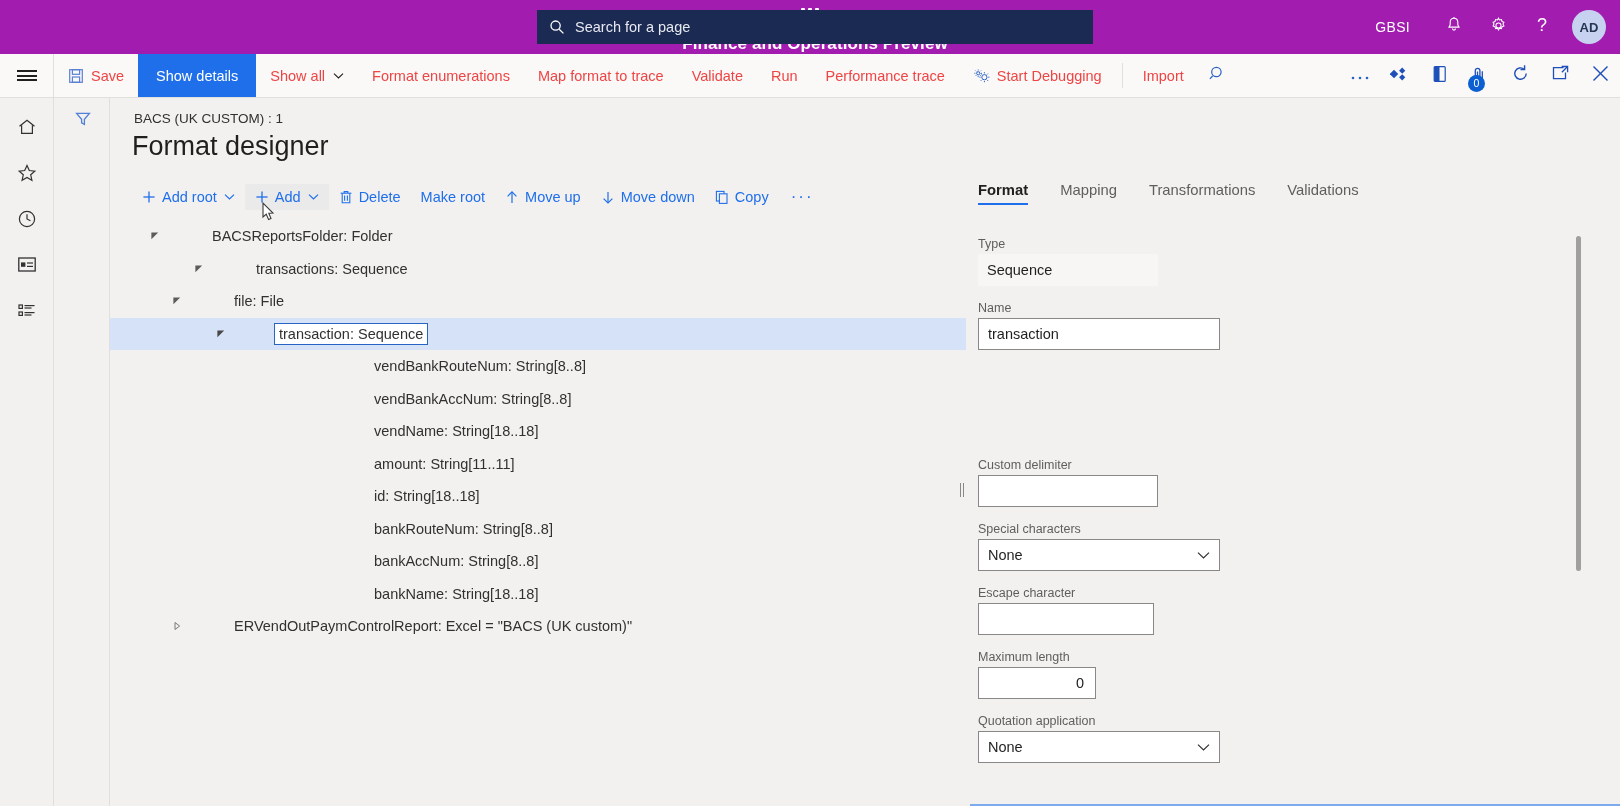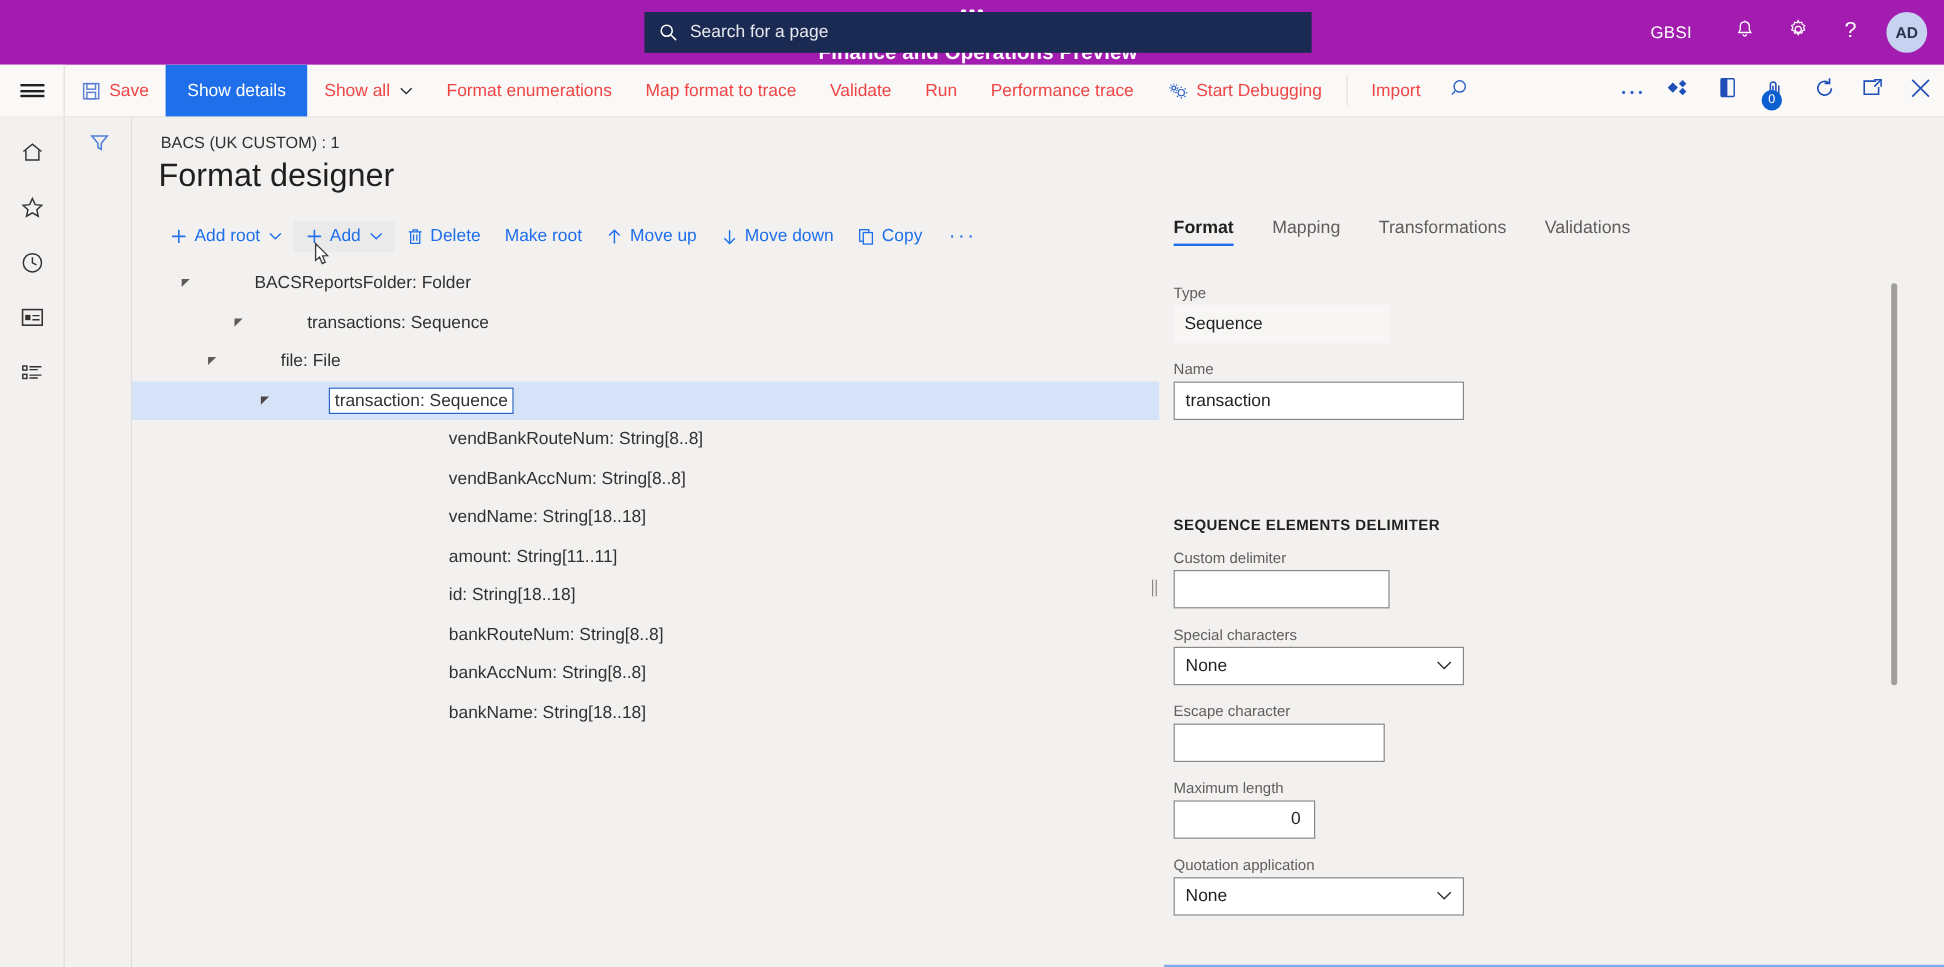--- a/index.html
+++ b/index.html
@@ -619,9 +619,6 @@
       </div>
 
 
-      <div class="fieldwrap" style="left:0; top:331px; width:400px">
-        <span class="section-head">SEQUENCE ELEMENTS DELIMITER</span>
-      </div>
 
       <div class="fieldwrap" style="left:0; top:360px; width:180px">
         <span class="flabel">Custom delimiter</span>

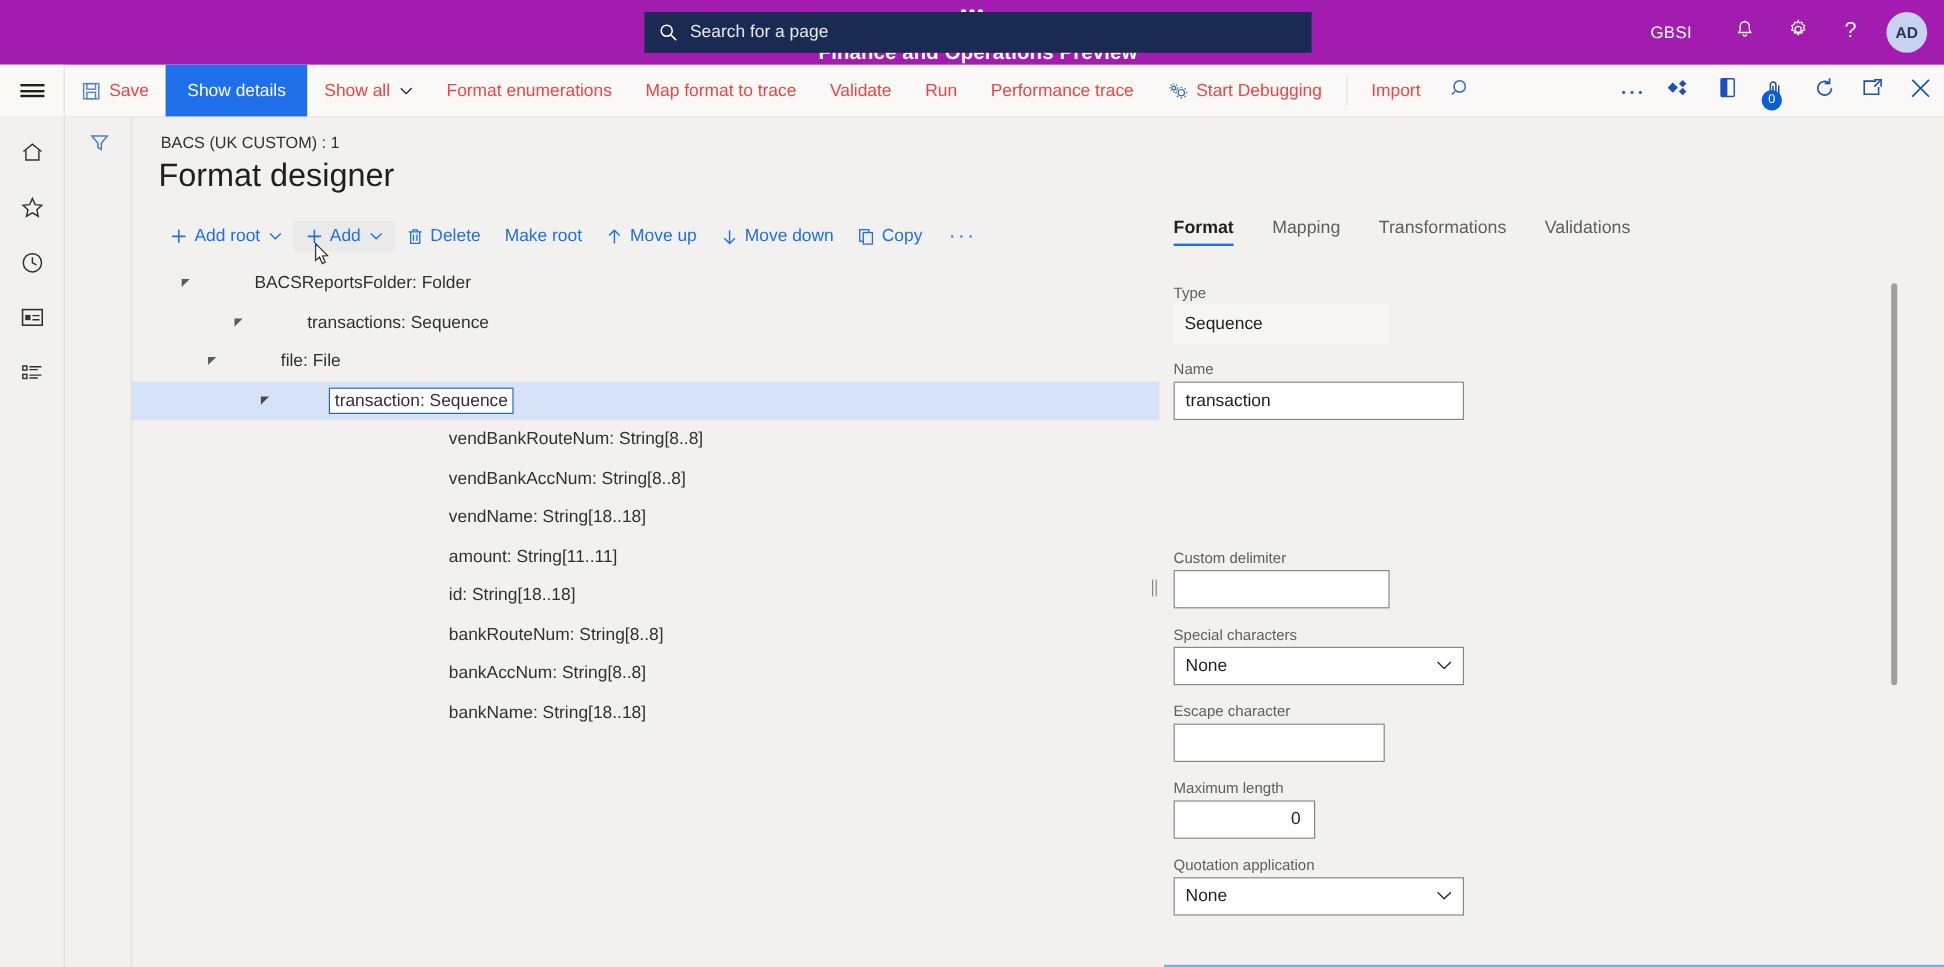--- a/index.html
+++ b/index.html
@@ -583,6 +583,14 @@
         <span class="lbl">bankName: String[18..18]</span>
       </div>
 
+      <div class="node" style="padding-left:58px">
+        <span class="tw">
+          <svg width="10" height="10" viewBox="0 0 10 10">
+              <polygon points="3,1.5 7.6,5 3,8.5" fill="none" stroke="#7a7875" stroke-width="1"></polygon>
+            </svg>
+        </span>
+        <span class="lbl">ERVendOutPaymControlReport: Excel = "BACS (UK custom)"</span>
+      </div>
     </div>
 
     <div class="splitter">

